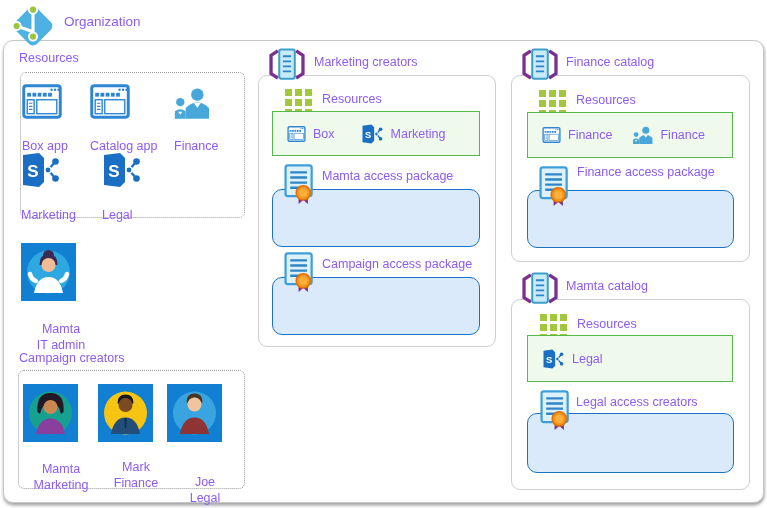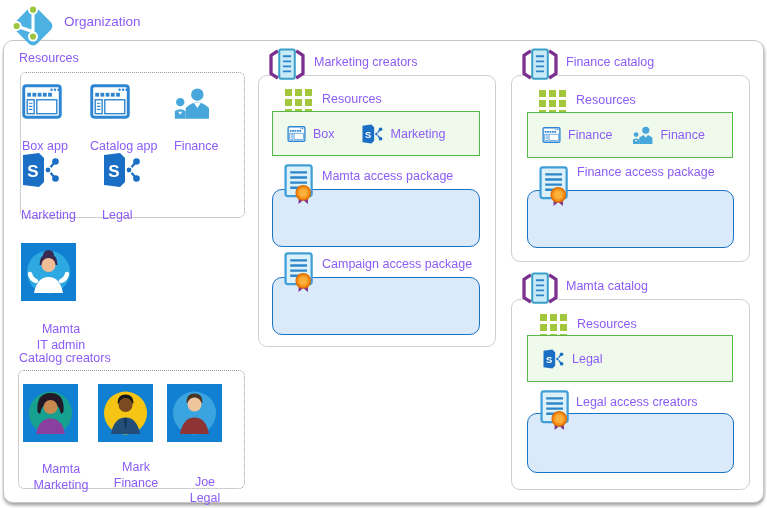--- a/index.html
+++ b/index.html
@@ -166,7 +166,7 @@
     </div>
   </div>
 
-  <div class="abs lbl" style="left:19px;top:350px">Catalog creators</div>
+  <div class="abs lbl" style="left:19px;top:350px">Campaign creators</div>
   <div class="abs dashed-box" style="left:18px;top:370px;width:225px;height:117px"></div>
 
   <div class="icon-item" style="left:23px;top:384px;width:76px">

